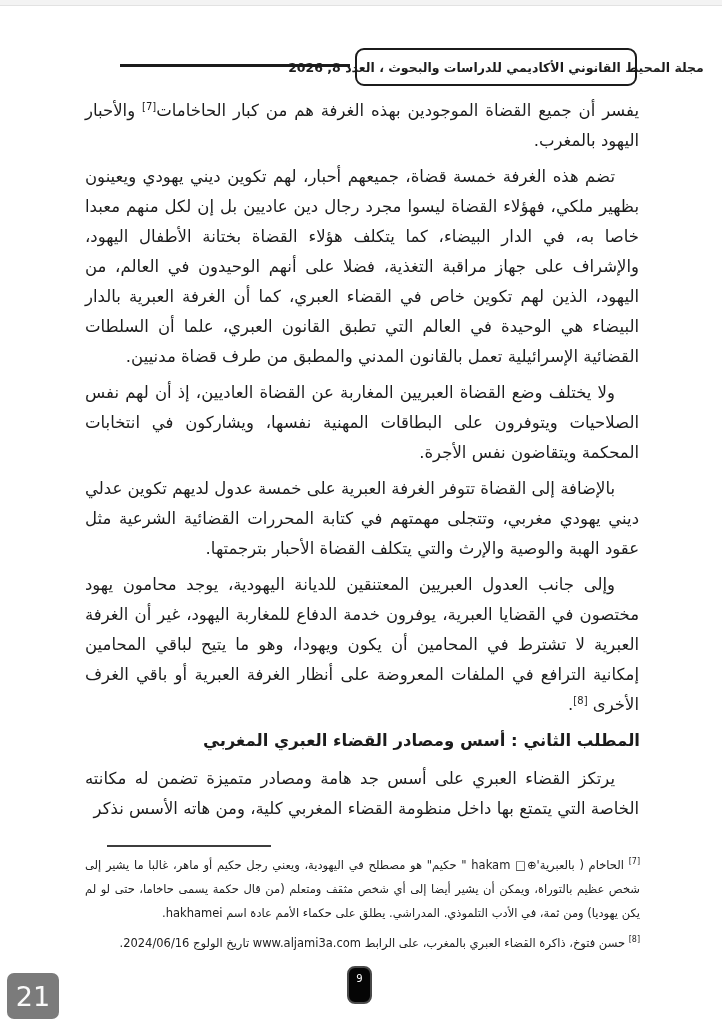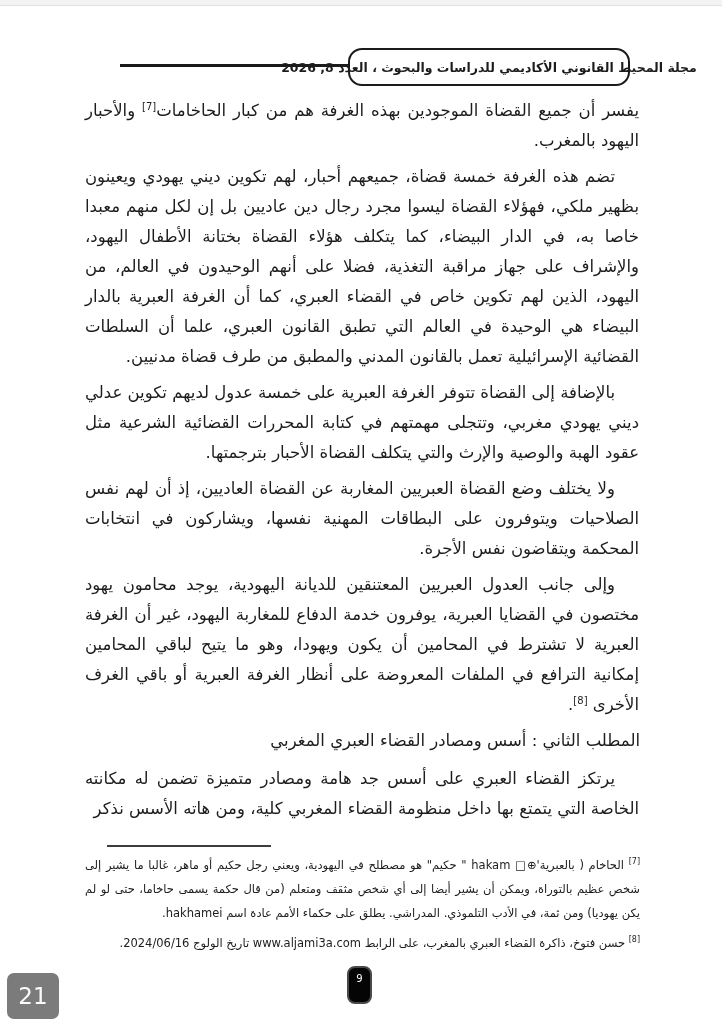--- a/index.html
+++ b/index.html
@@ -19,8 +19,8 @@
     background:#1b1b1b;
   }
   .header-box {
-    position:absolute; top:0; right:92px; width:278px; height:34px;
-    border:2px solid #1b1b1b; border-radius:14px; background:#ffffff;
+    position:absolute; top:0; right:85px; width:278px; height:34px;
+    border:2px solid #1b1b1b; border-radius:9px; background:#ffffff;
     display:flex; align-items:center; justify-content:center;
   }
   .header-box span {

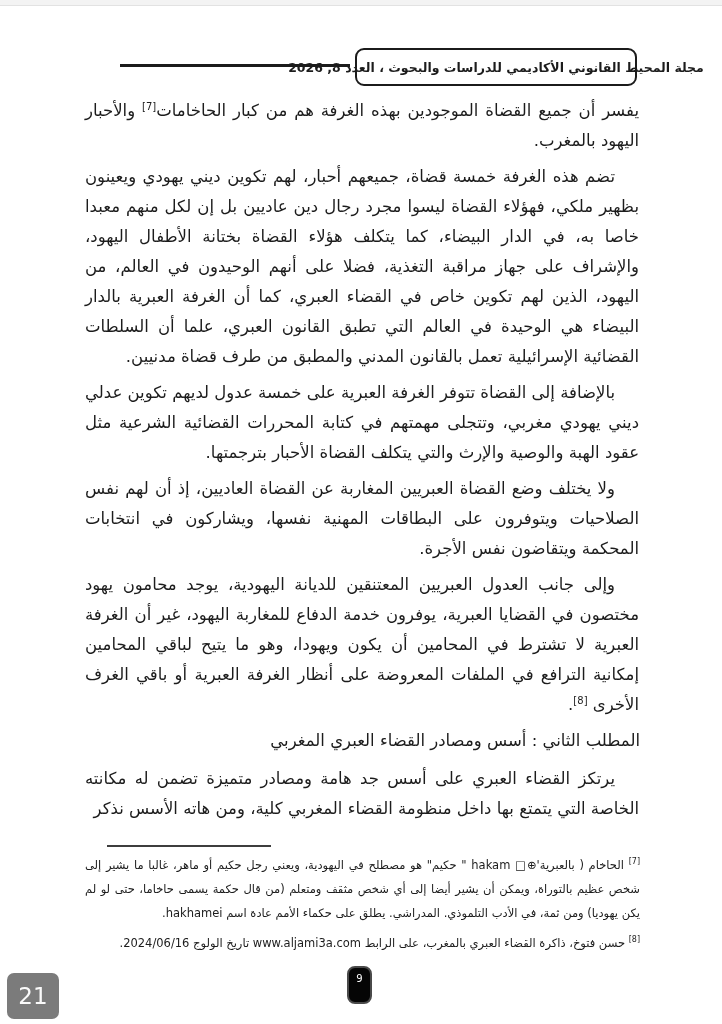--- a/index.html
+++ b/index.html
@@ -89,9 +89,9 @@
 
     <p>تضم هذه الغرفة خمسة قضاة، جميعهم أحبار، لهم تكوين ديني يهودي ويعينون بظهير ملكي، فهؤلاء القضاة ليسوا مجرد رجال دين عاديين بل إن لكل منهم معبدا خاصا به، في الدار البيضاء، كما يتكلف هؤلاء القضاة بختانة الأطفال اليهود، والإشراف على جهاز مراقبة التغذية، فضلا على أنهم الوحيدون في العالم، من اليهود، الذين لهم تكوين خاص في القضاء العبري، كما أن الغرفة العبرية بالدار البيضاء هي الوحيدة في العالم التي تطبق القانون العبري، علما أن السلطات القضائية الإسرائيلية تعمل بالقانون المدني والمطبق من طرف قضاة مدنيين.</p>
 
+    <p>ولا يختلف وضع القضاة العبريين المغاربة عن القضاة العاديين، إذ أن لهم نفس الصلاحيات ويتوفرون على البطاقات المهنية نفسها، ويشاركون في انتخابات المحكمة ويتقاضون نفس الأجرة.</p>
+
     <p>بالإضافة إلى القضاة تتوفر الغرفة العبرية على خمسة عدول لديهم تكوين عدلي ديني يهودي مغربي، وتتجلى مهمتهم في كتابة المحررات القضائية الشرعية مثل عقود الهبة والوصية والإرث والتي يتكلف القضاة الأحبار بترجمتها.</p>
-
-    <p>ولا يختلف وضع القضاة العبريين المغاربة عن القضاة العاديين، إذ أن لهم نفس الصلاحيات ويتوفرون على البطاقات المهنية نفسها، ويشاركون في انتخابات المحكمة ويتقاضون نفس الأجرة.</p>
 
     <p><span>وإلى جانب العدول العبريين المعتنقين للديانة اليهودية، يوجد محامون يهود مختصون في القضايا العبرية، يوفرون خدمة الدفاع للمغاربة اليهود، غير أن الغرفة العبرية لا تشترط في المحامين أن يكون ويهودا، وهو ما يتيح لباقي المحامين إمكانية الترافع في الملفات المعروضة على أنظار الغرفة العبرية أو باقي الغرف الأخرى </span><sup class="fnref">[8]</sup><span>.</span></p>
 

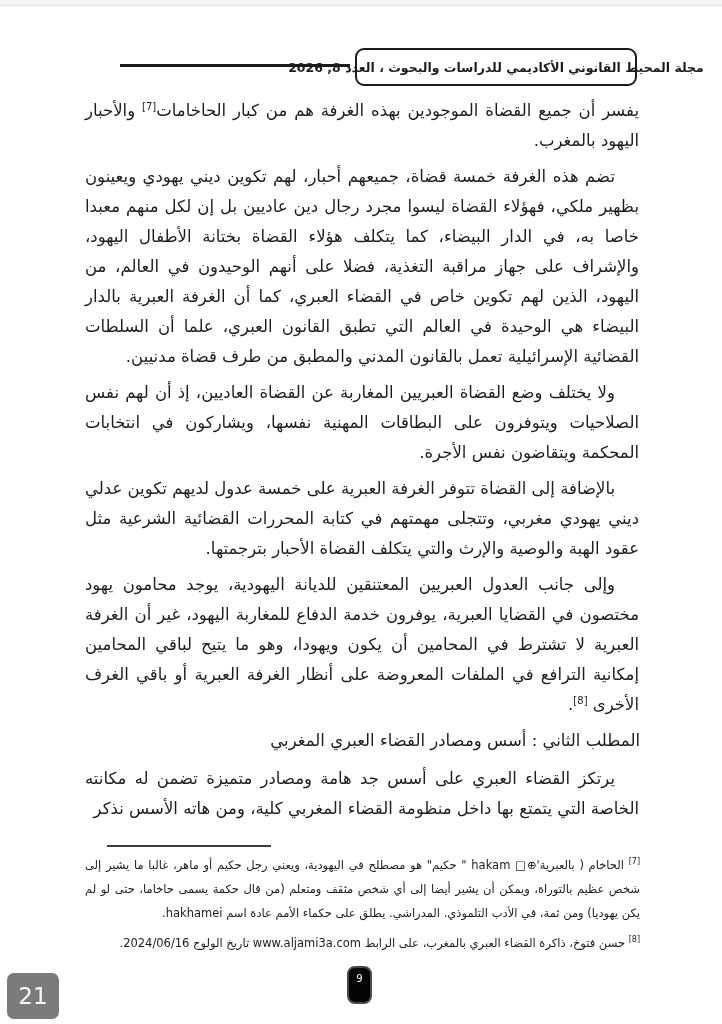--- a/index.html
+++ b/index.html
@@ -36,7 +36,7 @@
   .body-text p { margin:0 1px 6px 0; text-indent:24px; }
   .body-text p.no-indent { text-indent:0; }
   .section-heading {
-    font-size:16.5px; font-weight:normal; margin:6px 0 8px 0; text-indent:0;
+    font-size:16.5px; font-weight:bold; margin:6px 0 8px 0; text-indent:0;
     direction:rtl; text-align:right;
   }
   sup.fnref { font-size:10px; line-height:0; vertical-align:super; }

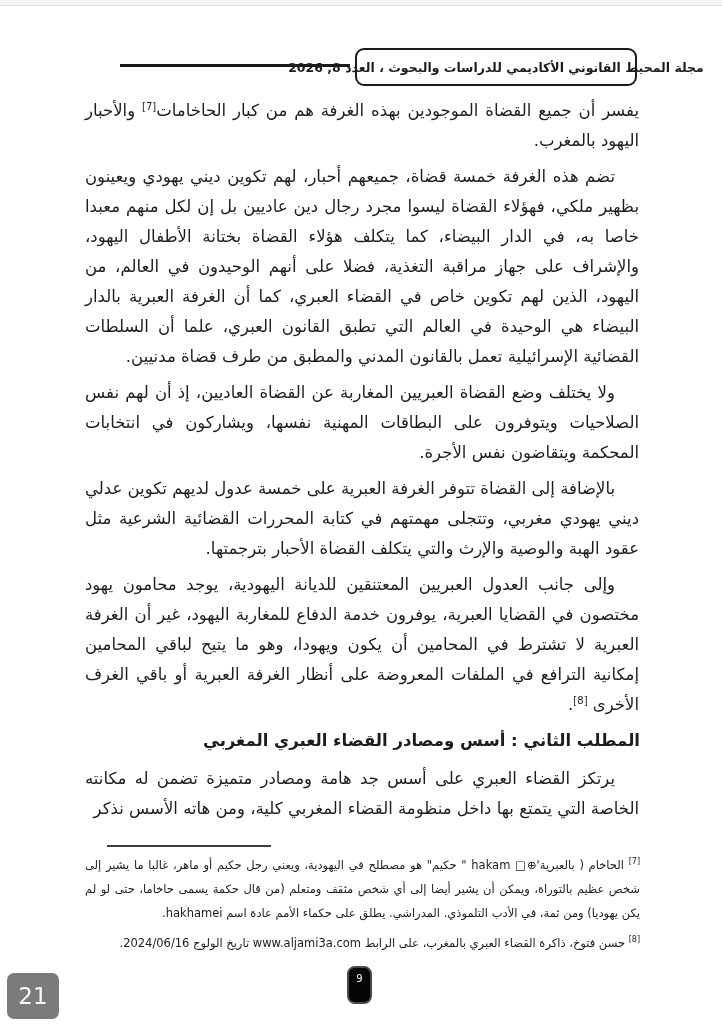--- a/index.html
+++ b/index.html
@@ -66,7 +66,7 @@
     position:absolute; left:7px; top:973px; width:52px; height:46px;
     background:#7b7b7b; border-radius:7px;
     display:flex; align-items:center; justify-content:center;
-    color:#fafafa; font-size:23px;
+    color:#fafafa; font-size:27px;
   }
 </style>
 </head>

